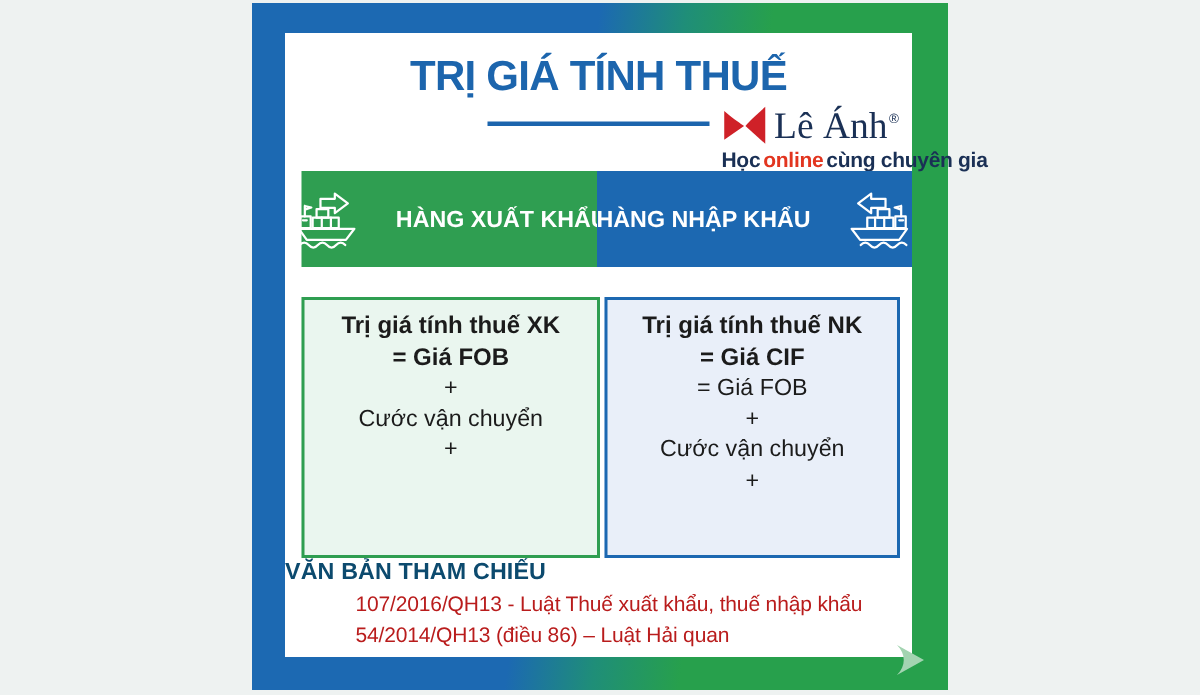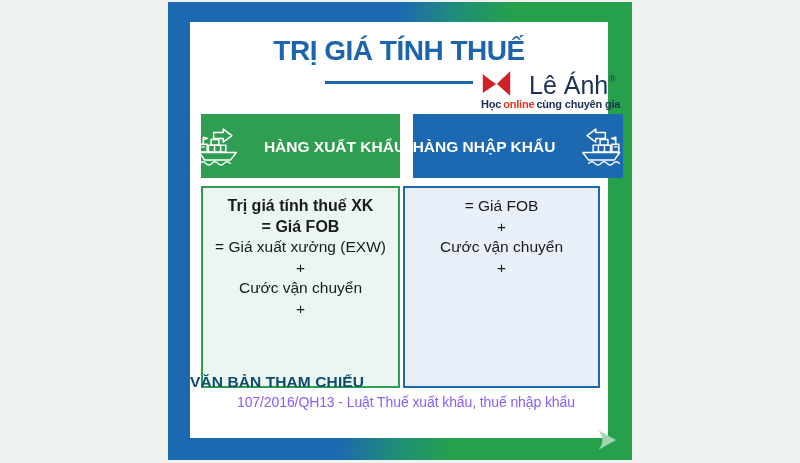--- a/index.html
+++ b/index.html
@@ -22,8 +22,8 @@
   .logo{position:absolute;left:291px;top:48px;width:122px;}
   .logo-row{display:flex;align-items:flex-end;}
   .logo-mark{width:31px;height:28px;flex:0 0 auto;}
-  .logo-text{font-family:Liberation Sans, sans-serif;font-size:25px;line-height:26px;
-    color:var(--brand-navy);margin-left:17px;white-space:nowrap;}
+  .logo-text{font-family:Liberation Serif, serif;font-size:25px;line-height:26px;
+    color:var(--brand-navy);margin-left:4px;white-space:nowrap;}
   .logo-reg{font-size:9px;color:var(--brand-navy);margin-left:1px;margin-bottom:14px;}
   .logo-tagline{margin-top:0;font-size:11px;font-weight:700;color:var(--brand-navy);
     white-space:nowrap;letter-spacing:-.2px;}

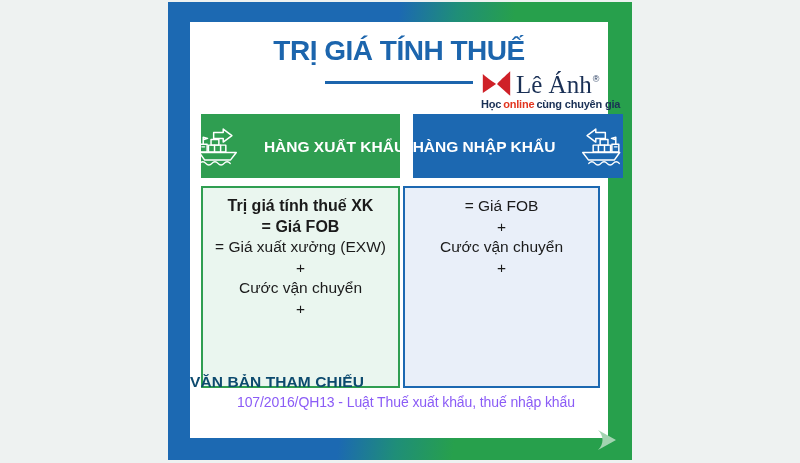--- a/index.html
+++ b/index.html
@@ -25,7 +25,7 @@
   .logo-text{font-family:Liberation Serif, serif;font-size:25px;line-height:26px;
     color:var(--brand-navy);margin-left:4px;white-space:nowrap;}
   .logo-reg{font-size:9px;color:var(--brand-navy);margin-left:1px;margin-bottom:14px;}
-  .logo-tagline{margin-top:0;font-size:11px;font-weight:700;color:var(--brand-navy);
+  .logo-tagline{margin-top:0;font-size:14px;font-weight:700;color:var(--brand-navy);
     white-space:nowrap;letter-spacing:-.2px;}
   .logo-tagline .online{color:var(--online-red);}
   .logo-tagline span{margin-right:2px;}

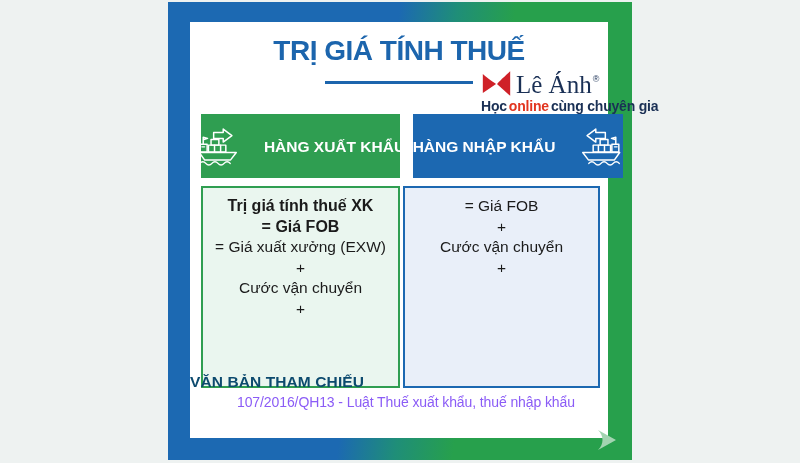--- a/index.html
+++ b/index.html
@@ -33,7 +33,7 @@
   .col-header{position:absolute;top:92px;height:64px;display:flex;align-items:center;
     justify-content:center;gap:24px;color:#fff;}
   .col-header.export{left:11px;width:199px;background:var(--export-accent);}
-  .col-header.import{left:223px;width:210px;background:var(--import-accent);}
+  .col-header.import{left:208px;width:210px;background:var(--import-accent);}
   .col-header .htext{text-align:center;font-size:15.5px;font-weight:700;line-height:19px;white-space:nowrap;}
   .ship-icon{width:44px;height:40px;flex:0 0 auto;}
   .ship-icon.mirrored{transform:scaleX(-1);}

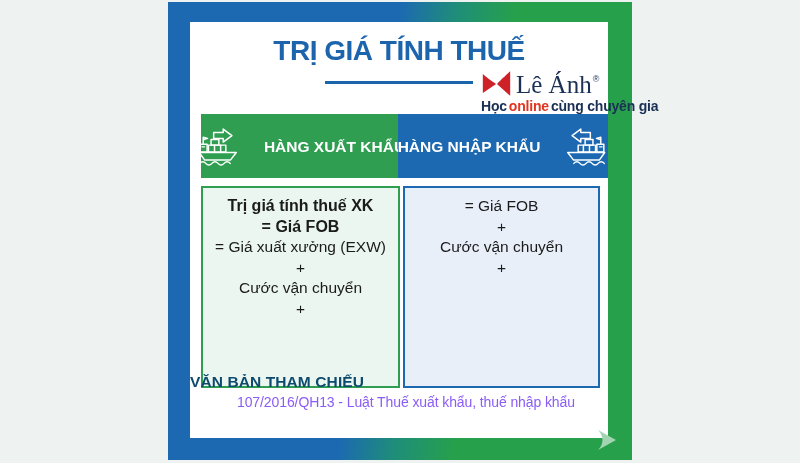--- a/index.html
+++ b/index.html
@@ -38,7 +38,7 @@
   .ship-icon{width:44px;height:40px;flex:0 0 auto;}
   .ship-icon.mirrored{transform:scaleX(-1);}
 
-  .col-body{position:absolute;top:164px;height:202px;padding-top:8px;text-align:center;
+  .col-body{position:absolute;top:176px;height:174px;padding-top:8px;text-align:center;
     font-size:15.5px;line-height:20.6px;color:var(--text-dark);}
   .col-body.export{left:11px;width:199px;background:var(--export-body-bg);border:2px solid var(--export-accent);}
   .col-body.import{left:213px;width:197px;background:var(--import-body-bg);border:2px solid var(--import-accent);}

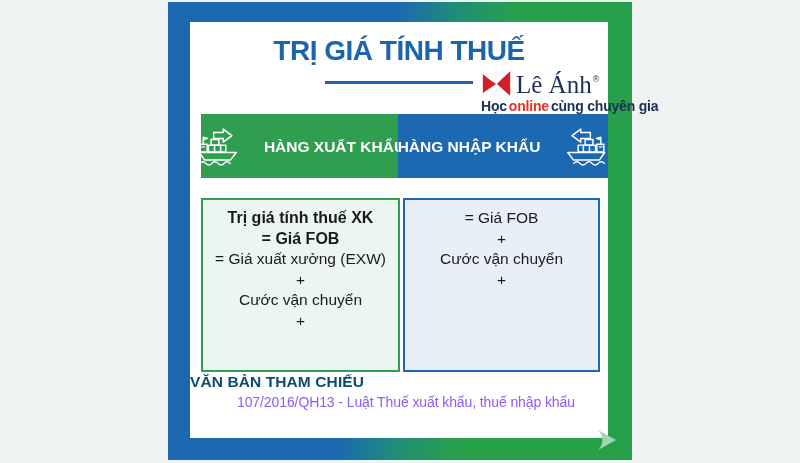--- a/index.html
+++ b/index.html
@@ -117,6 +117,7 @@
         </div>
 
       <div class="col-body import">
+          <div class="formula-line bold">Trị giá tính thuế NK</div>
           <div class="formula-line">= Giá FOB</div>
           <div class="formula-line">+</div>
           <div class="formula-line">Cước vận chuyển</div>

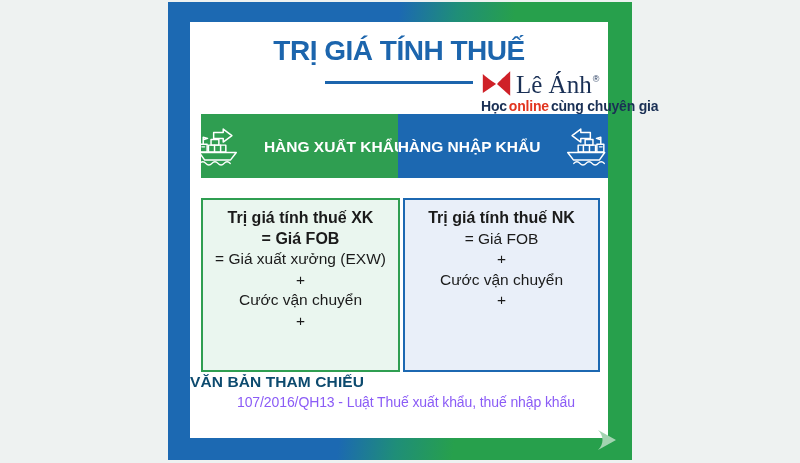--- a/index.html
+++ b/index.html
@@ -118,6 +118,7 @@
 
       <div class="col-body import">
           <div class="formula-line bold">Trị giá tính thuế NK</div>
+          <div class="formula-line bold">= Giá CIF</div>
           <div class="formula-line">= Giá FOB</div>
           <div class="formula-line">+</div>
           <div class="formula-line">Cước vận chuyển</div>

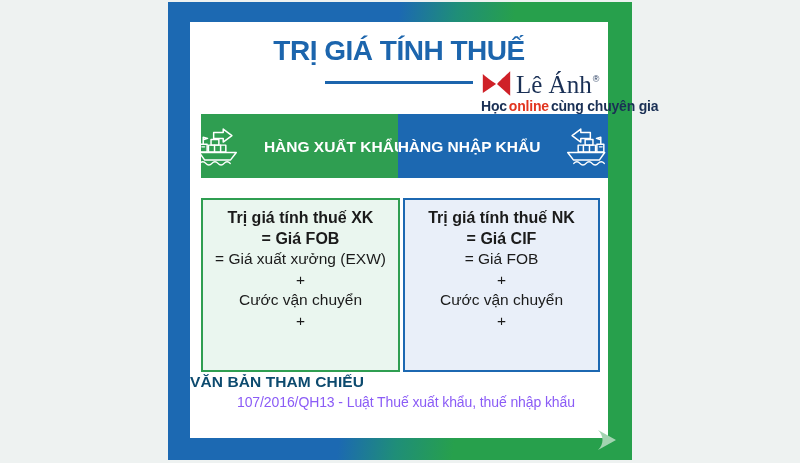--- a/index.html
+++ b/index.html
@@ -110,7 +110,6 @@
       <div class="col-body export">
           <div class="formula-line bold">Trị giá tính thuế XK</div>
           <div class="formula-line bold">= Giá FOB</div>
-          <div class="formula-line">= Giá xuất xưởng (EXW)</div>
           <div class="formula-line">+</div>
           <div class="formula-line">Cước vận chuyển</div>
           <div class="formula-line">+</div>

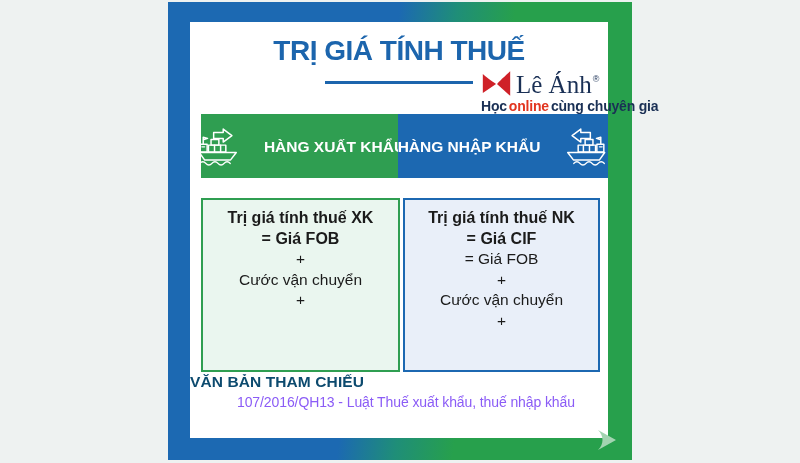--- a/index.html
+++ b/index.html
@@ -47,7 +47,7 @@
   .refs-heading{position:absolute;left:0;top:351px;width:418px;text-align:left;
     font-size:15.5px;font-weight:700;color:#0c4a6e;letter-spacing:.1px;}
   .refs-list{position:absolute;left:47px;top:370px;font-size:14px;line-height:20.5px;
-    color:#8b5cf6;text-align:left;letter-spacing:-.1px;}
+    color:#b91c1c;text-align:left;letter-spacing:-.1px;}
 
   .corner-arrow{position:absolute;left:407px;top:407px;width:20px;height:22px;}
 </style>

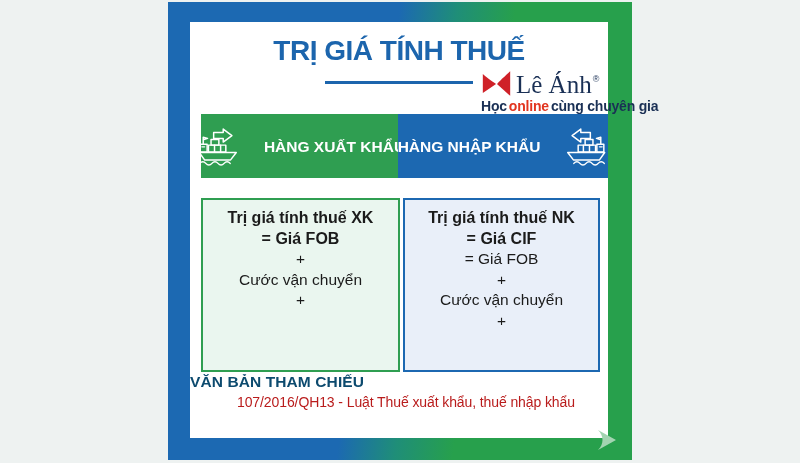--- a/index.html
+++ b/index.html
@@ -127,6 +127,7 @@
       <div class="refs-heading">VĂN BẢN THAM CHIẾU</div>
       <div class="refs-list">
           <div class="ref-line bold">107/2016/QH13 - Luật Thuế xuất khẩu, thuế nhập khẩu</div>
+          <div class="ref-line bold">54/2014/QH13 (điều 86) – Luật Hải quan</div>
         </div>
 
       <svg class="corner-arrow" viewBox="0 0 20 22">

